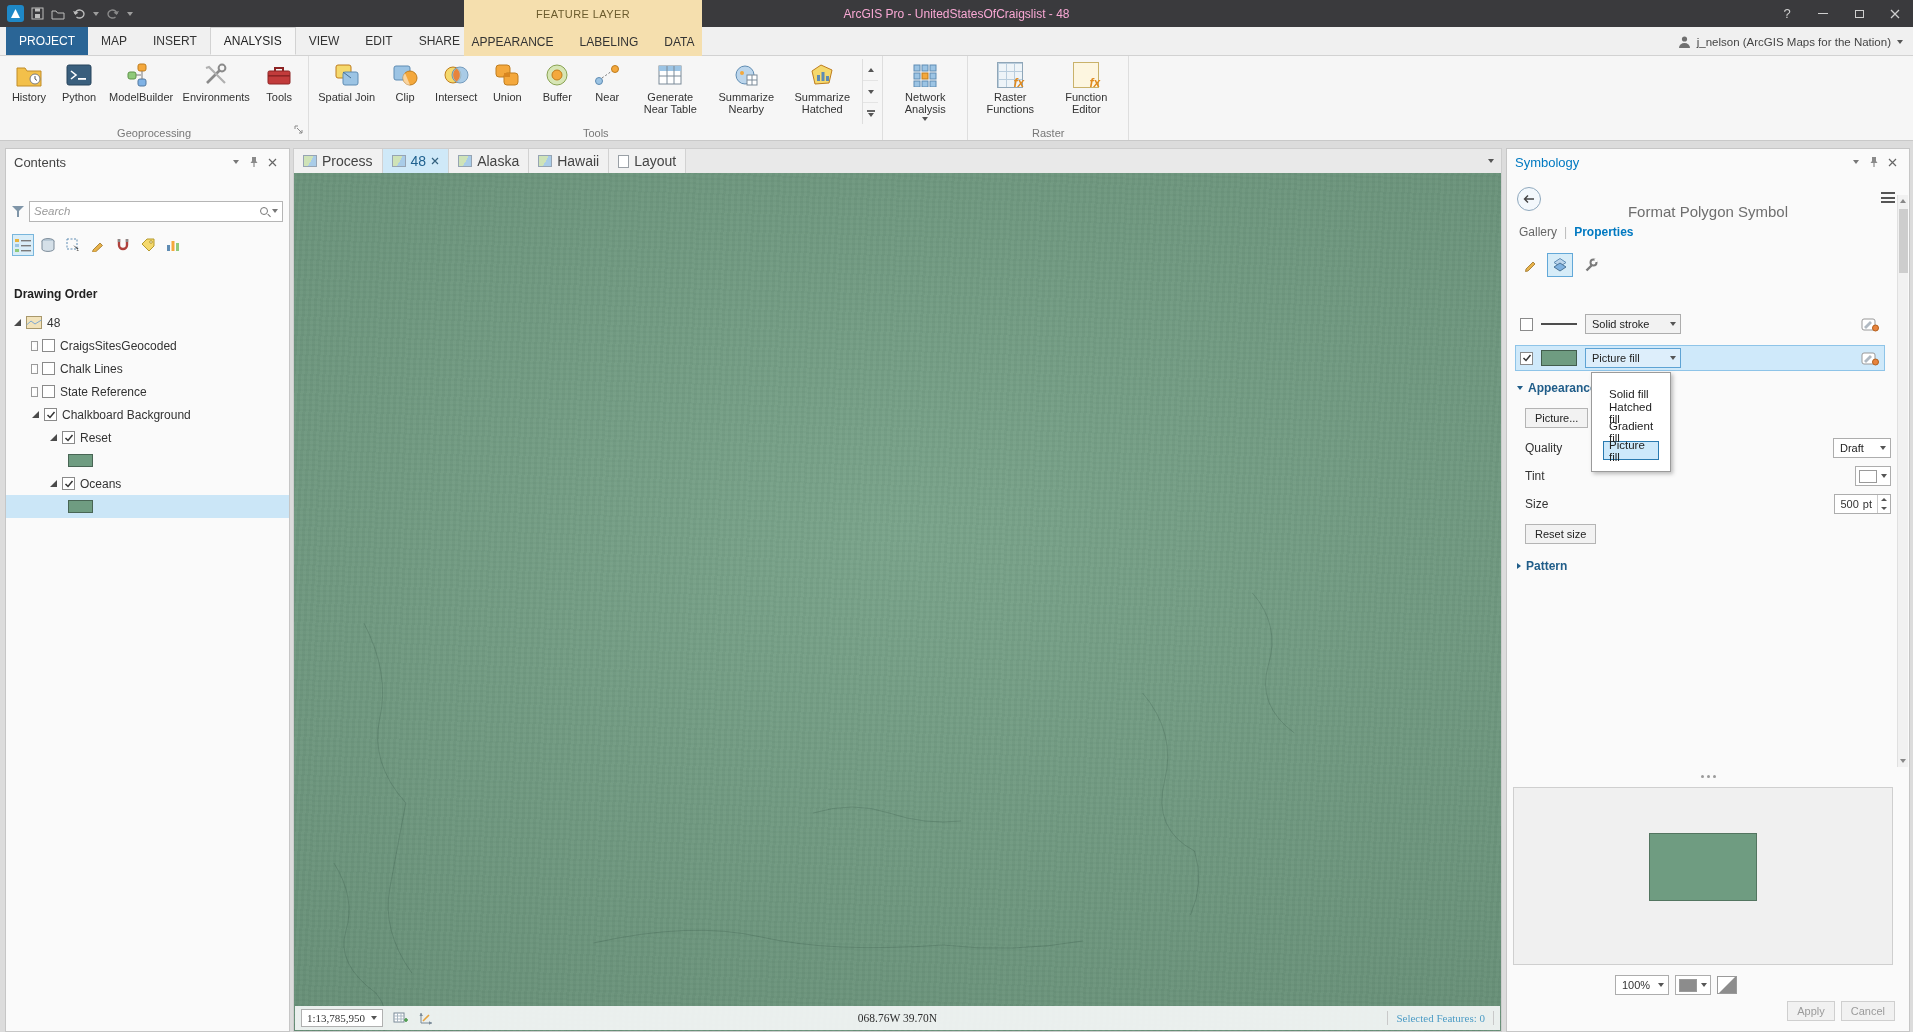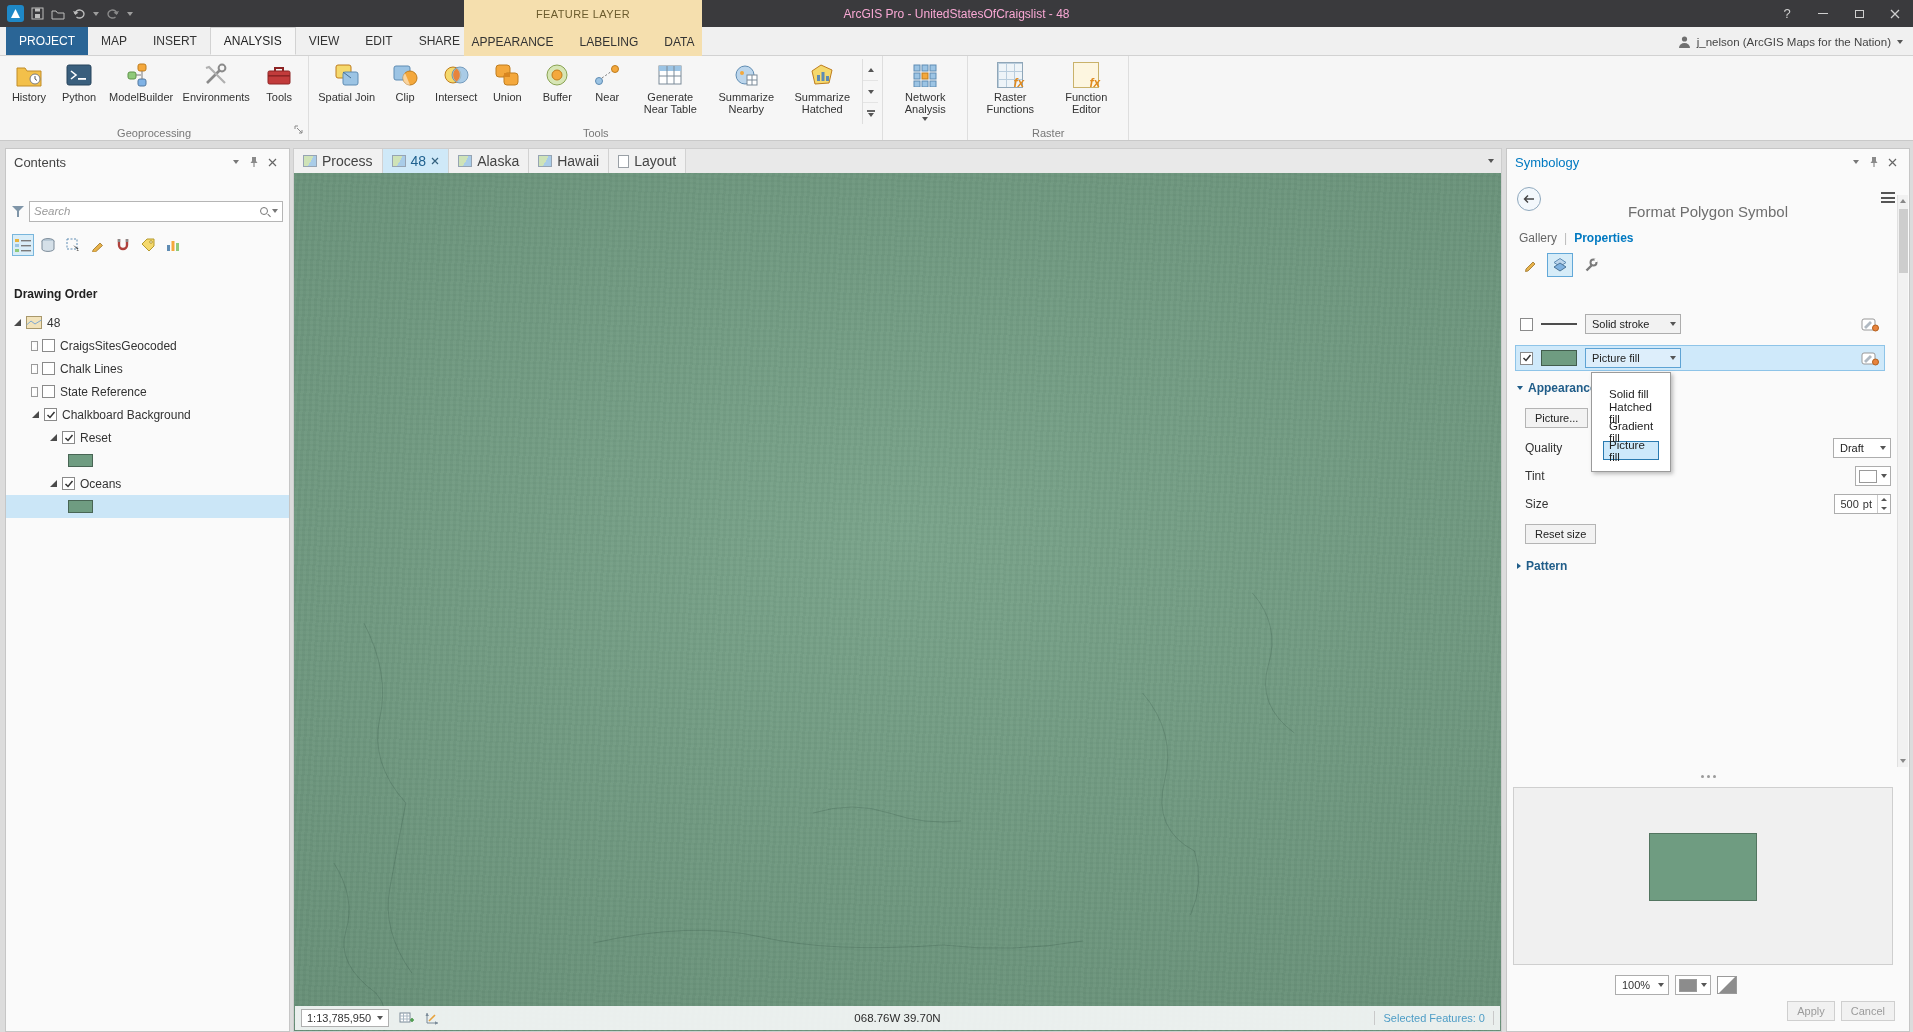--- a/index.html
+++ b/index.html
@@ -111,7 +111,7 @@
   .fmt-title{position:absolute;left:0;right:0;top:24px;text-align:center;color:#6e6e6e;font-size:15px}
   .burger{position:absolute;right:14px;top:13px;display:flex;flex-direction:column;gap:2.5px;cursor:pointer}
   .burger div{width:14px;height:2px;background:#555}
-  .sym-tabs{position:absolute;top:76px;left:12px;height:20px;display:flex;align-items:flex-end;gap:7px;font-size:12px}
+  .sym-tabs{position:absolute;top:76px;left:12px;height:20px;display:flex;align-items:flex-start;gap:7px;font-size:12px}
   .sym-tabs .gal{color:#666;cursor:pointer}
   .sym-tabs .sep{color:#bbb}
   .sym-tabs .prop{color:#0079c1;font-weight:bold;cursor:pointer}

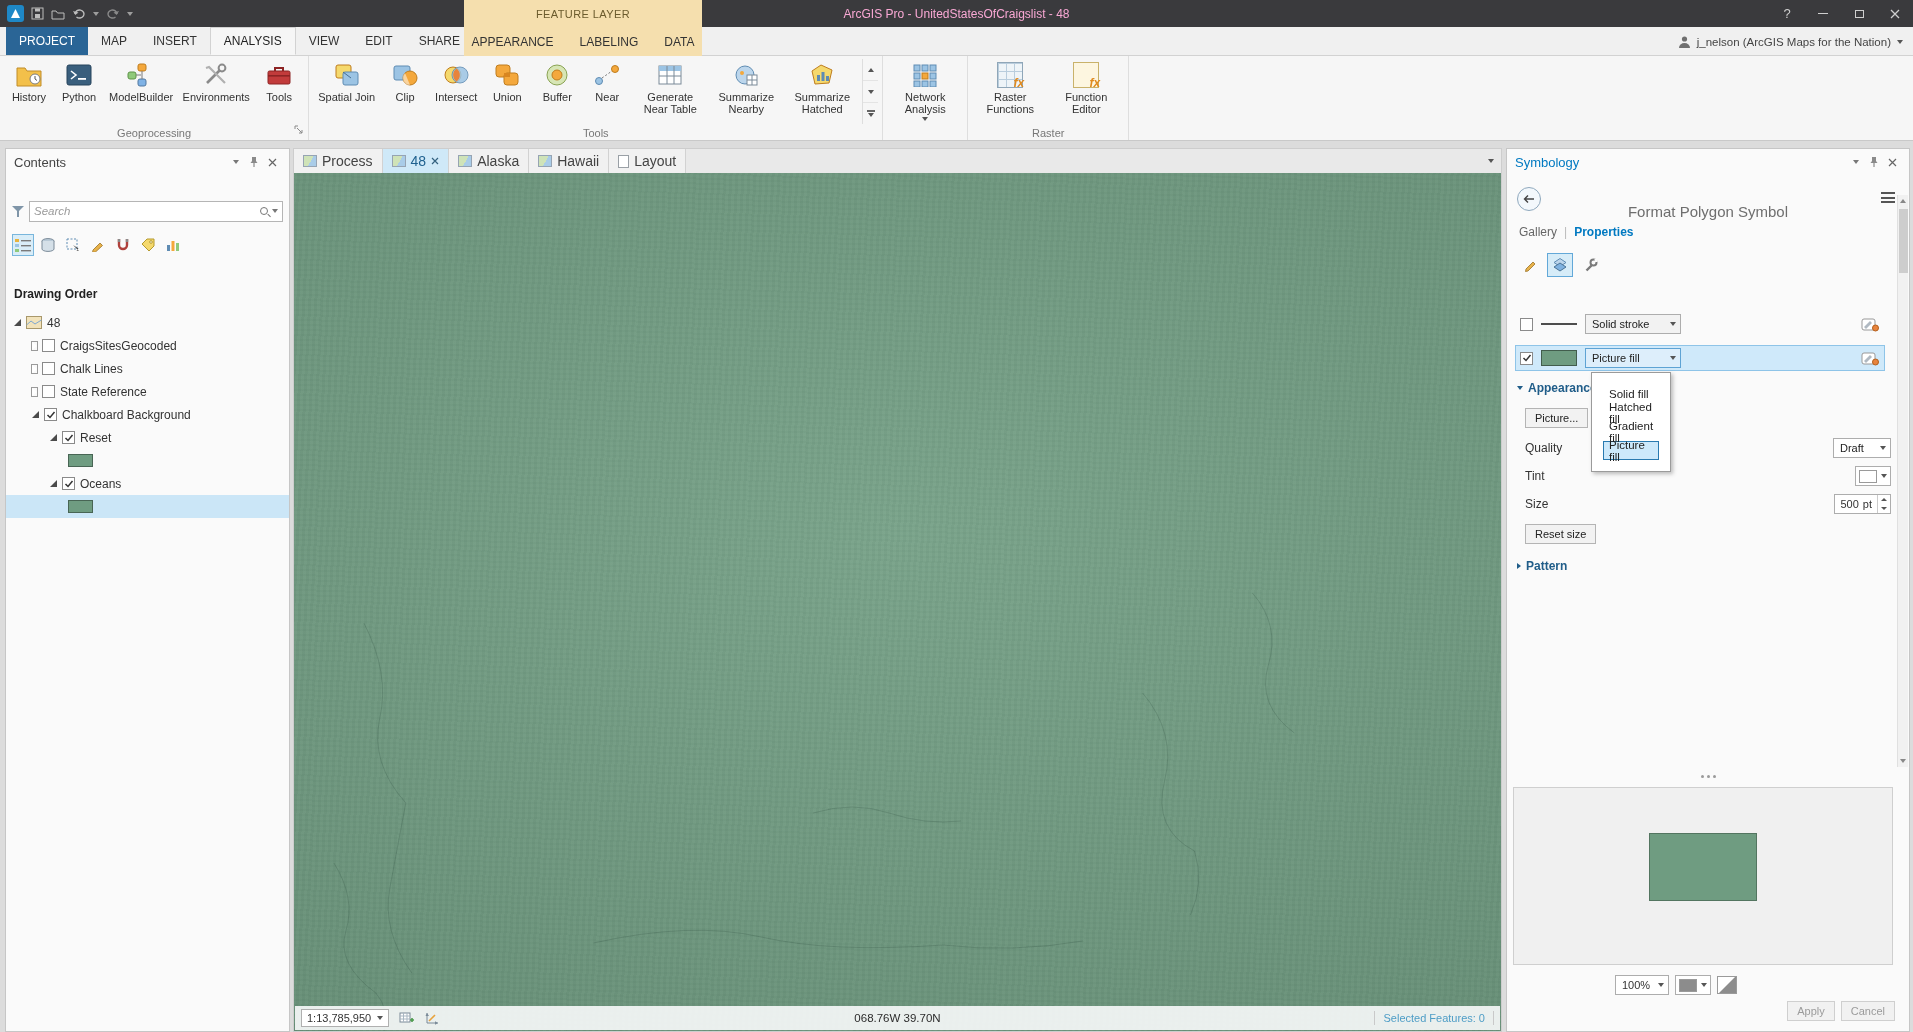--- a/index.html
+++ b/index.html
@@ -93,7 +93,7 @@
     background-image:
       radial-gradient(ellipse 120% 95% at 50% 42%, rgba(255,255,255,0.07), rgba(0,0,0,0.13)),
       repeating-linear-gradient(93deg, rgba(255,255,255,0.018) 0 3px, rgba(0,0,0,0.02) 3px 6px),
-      repeating-linear-gradient(2deg, rgba(0,0,0,0.015) 0 2px, rgba(255,255,255,0.015) 2px 5px);}
+      repeating-linear-gradient(2deg, rgba(0,0,0,0.015) 0 2px, rgba(255,255,255,0.015) 2px 5px); font-family: Liberation Serif, serif;}
   .map-canvas svg.outlines{position:absolute;inset:0;width:100%;height:100%}
 
   .map-status{position:absolute;left:1px;right:1px;bottom:1px;height:24px;background:rgba(245,247,247,.92);display:flex;align-items:center;padding:0 6px;gap:8px;font-size:11px;color:#333;z-index:5}

